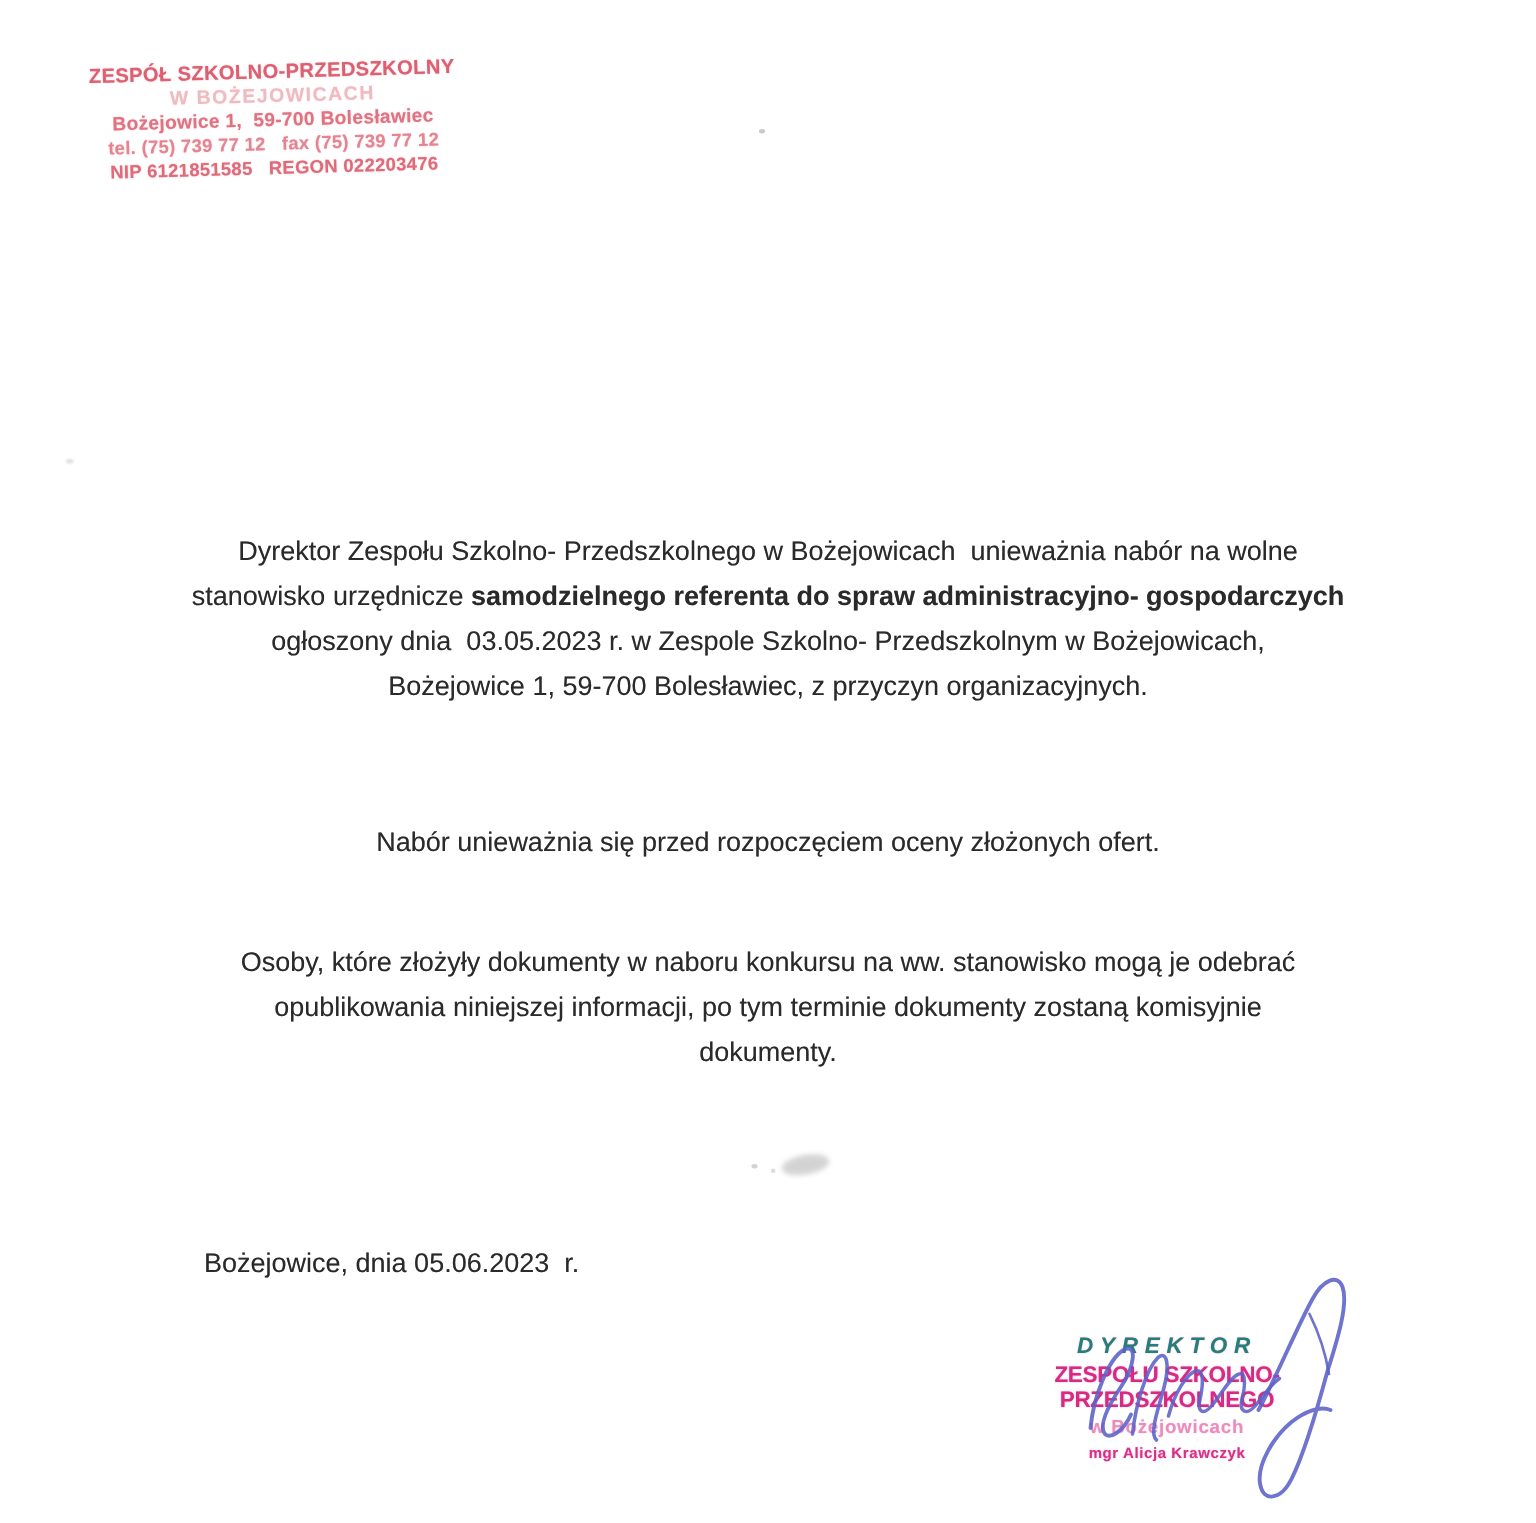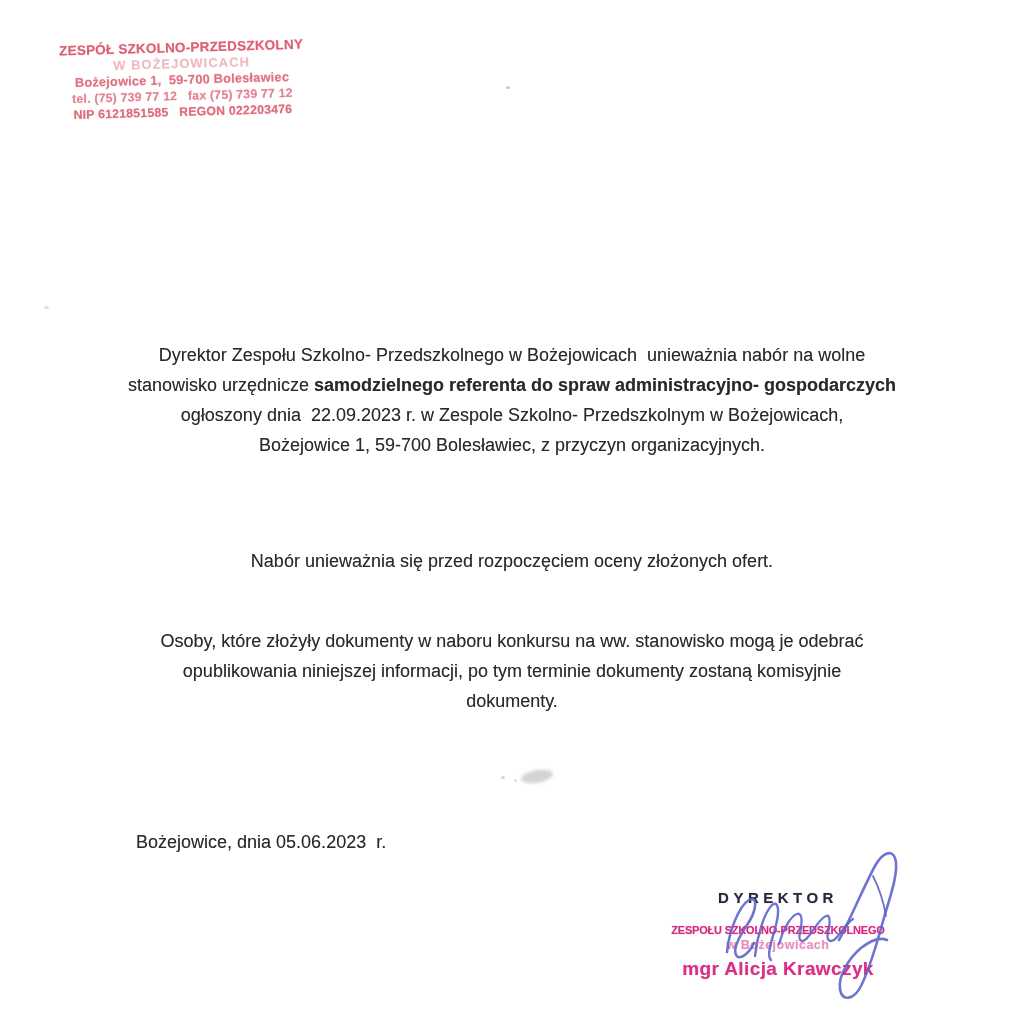--- a/index.html
+++ b/index.html
@@ -65,7 +65,7 @@
     color:var(--text-dark);
     text-shadow:0 0 .4px rgba(0,0,0,.35);
   }
-  .p1{left:88px; width:848px; top:340px;}
+  .p1{left:88px; width:848px; top:352px;}
   .p2{left:88px; width:848px; top:546px;}
   .p3{left:88px; width:848px; top:626px;}
   .bold{font-weight:700;}

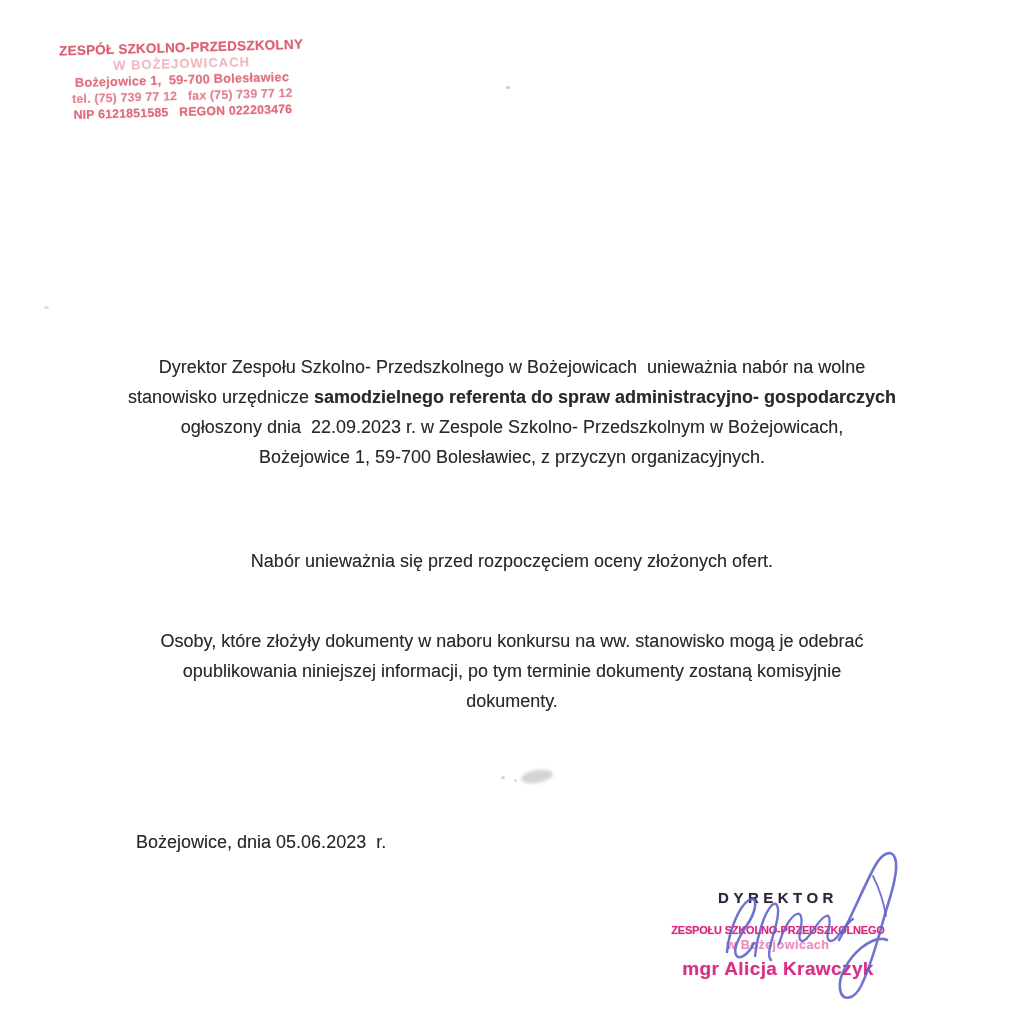--- a/index.html
+++ b/index.html
@@ -149,7 +149,7 @@
   <div class="para p1">
     <div class="line">Dyrektor Zespołu Szkolno- Przedszkolnego w Bożejowicach  unieważnia nabór na wolne</div>
     <div class="line"><span>stanowisko urzędnicze </span><span class="bold">samodzielnego referenta do spraw administracyjno- gospodarczych</span></div>
-    <div class="line">ogłoszony dnia  22.09.2023 r. w Zespole Szkolno- Przedszkolnym w Bożejowicach,</div>
+    <div class="line">ogłoszony dnia  03.05.2023 r. w Zespole Szkolno- Przedszkolnym w Bożejowicach,</div>
     <div class="line">Bożejowice 1, 59-700 Bolesławiec, z przyczyn organizacyjnych.</div>
   </div>
 

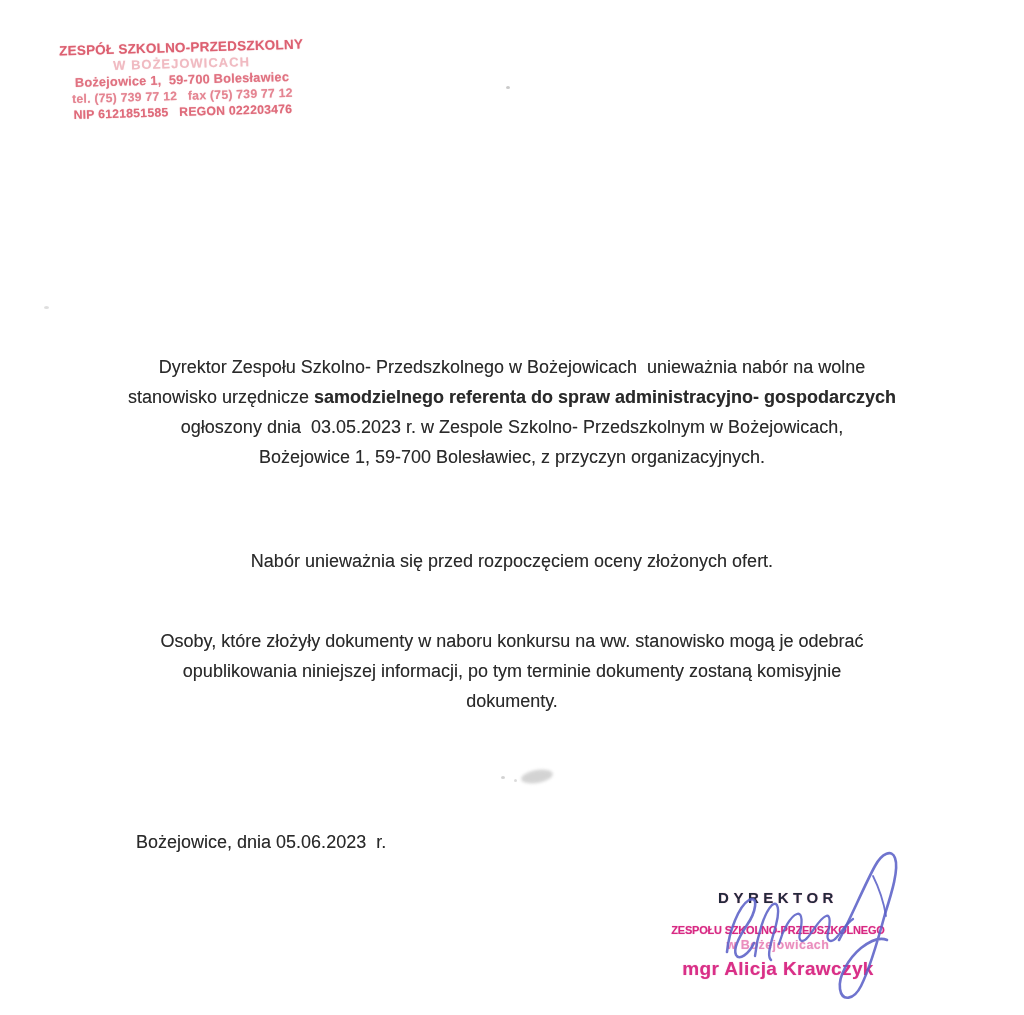--- a/index.html
+++ b/index.html
@@ -98,7 +98,7 @@
   }
   .stamp-sig .role{
     font-size:15px;font-weight:700;letter-spacing:4.5px;
-    color:#0f172a;opacity:.92;
+    color:#0f766e;opacity:.92;font-style:italic;
   }
   .stamp-sig .org{
     font-size:11px;font-weight:700;margin-top:18px;letter-spacing:-.2px;

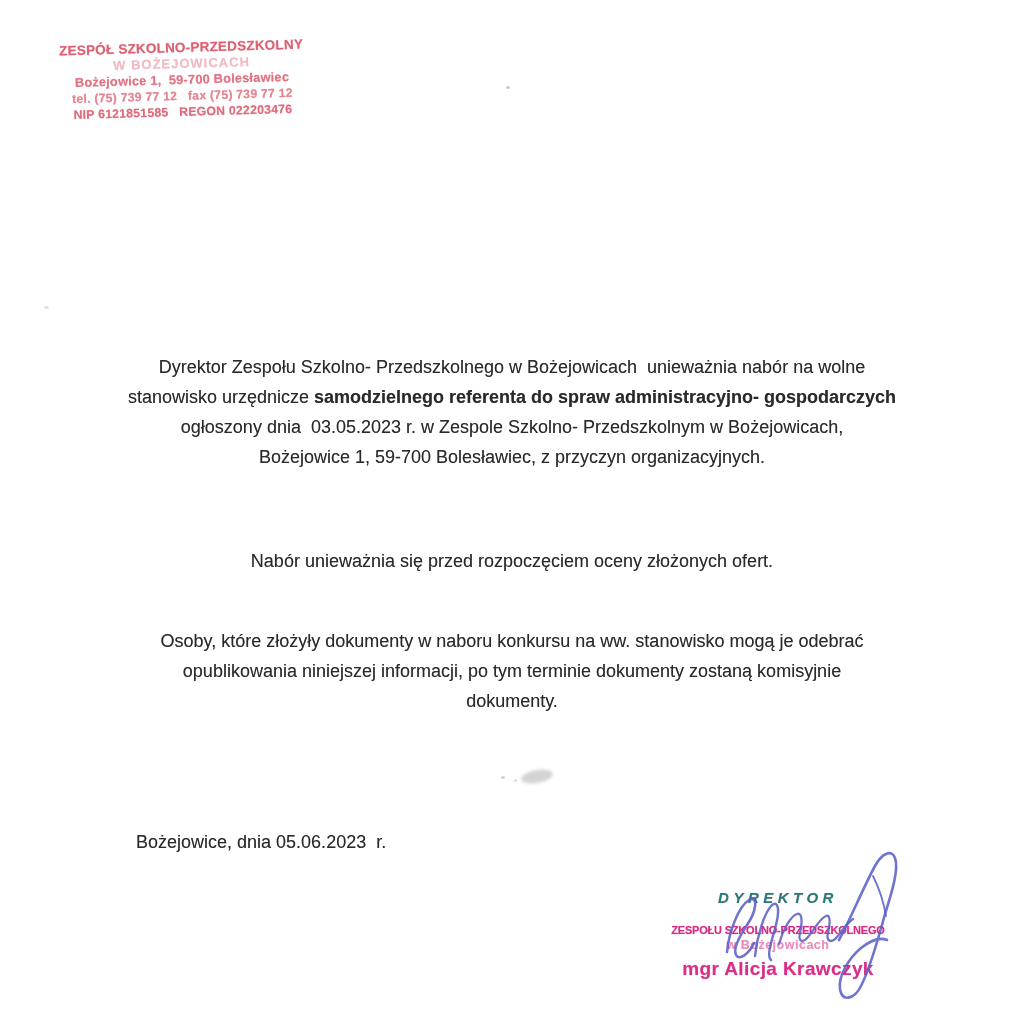--- a/index.html
+++ b/index.html
@@ -101,7 +101,7 @@
     color:#0f766e;opacity:.92;font-style:italic;
   }
   .stamp-sig .org{
-    font-size:11px;font-weight:700;margin-top:18px;letter-spacing:-.2px;
+    font-size:15px;font-weight:700;margin-top:2px;letter-spacing:-.2px;
     opacity:.95;
   }
   .stamp-sig .place{

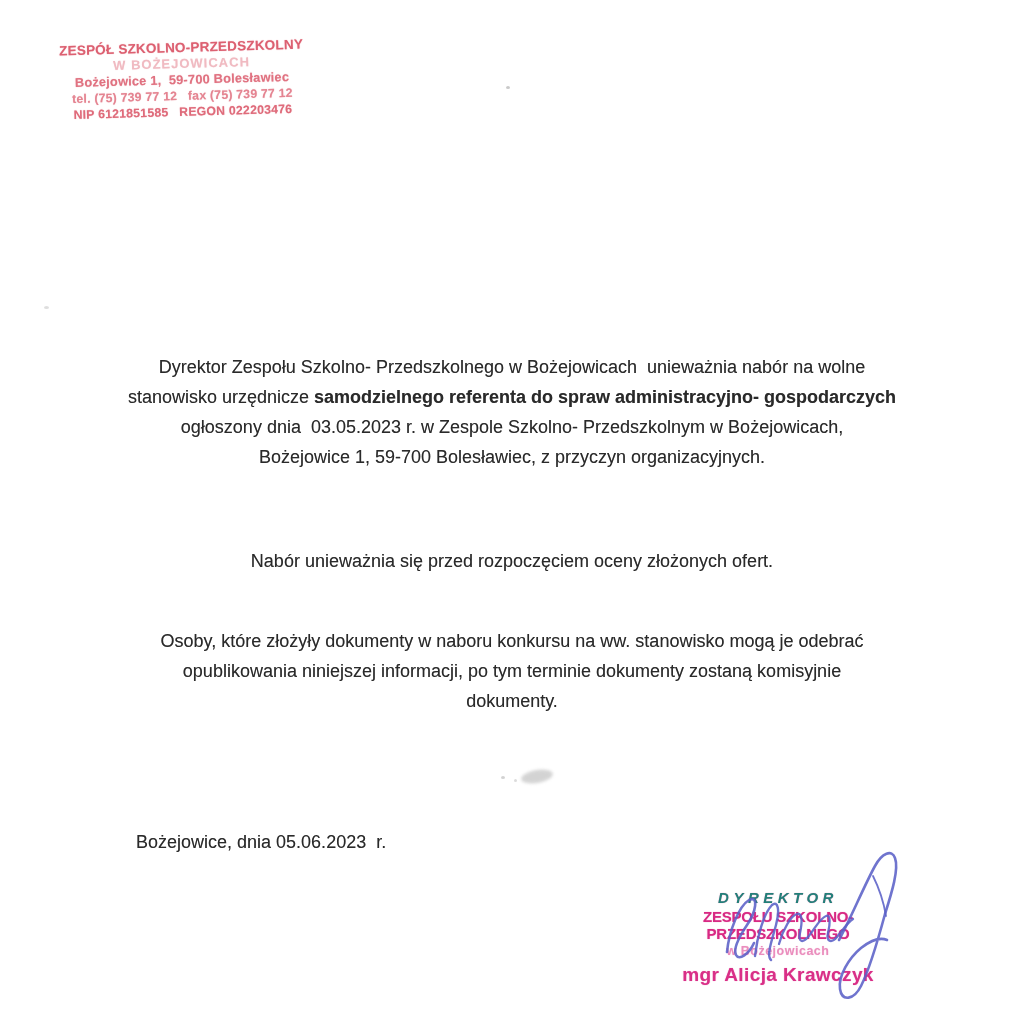--- a/index.html
+++ b/index.html
@@ -109,7 +109,7 @@
     opacity:.5;letter-spacing:.5px;
   }
   .stamp-sig .name{
-    font-size:19px;font-weight:700;margin-top:6px;letter-spacing:.4px;
+    font-size:10px;font-weight:700;margin-top:6px;letter-spacing:.4px;
     opacity:.92;
   }
 

